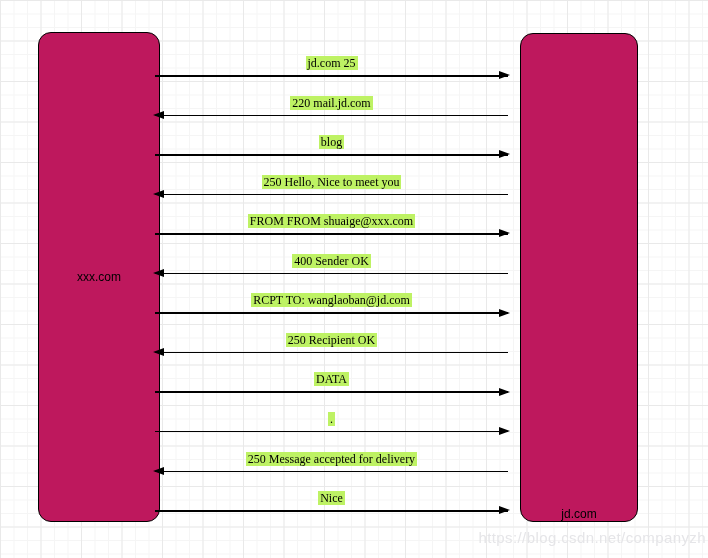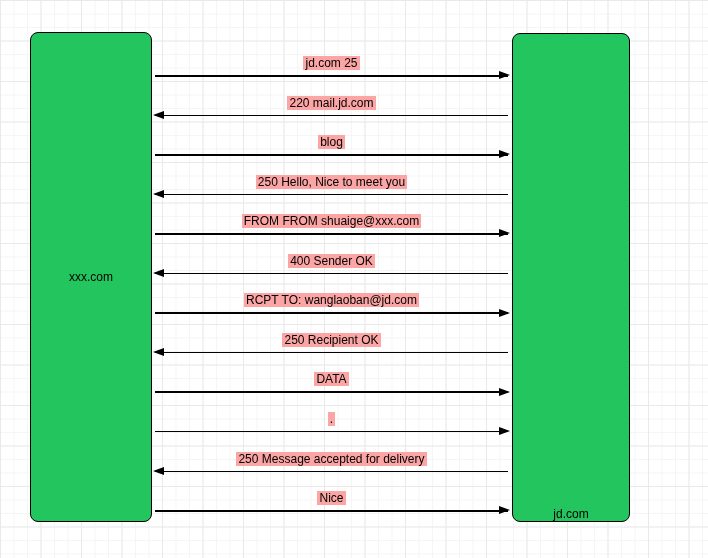--- a/index.html
+++ b/index.html
@@ -75,8 +75,9 @@
     pointer-events: none;
   }
   .message .label span {
-    background: #fca5a5;
+    background: #bef264;
     padding: 0 2px;
+    font-family: Liberation Serif, serif;
   }
   .message .line {
     position: absolute;

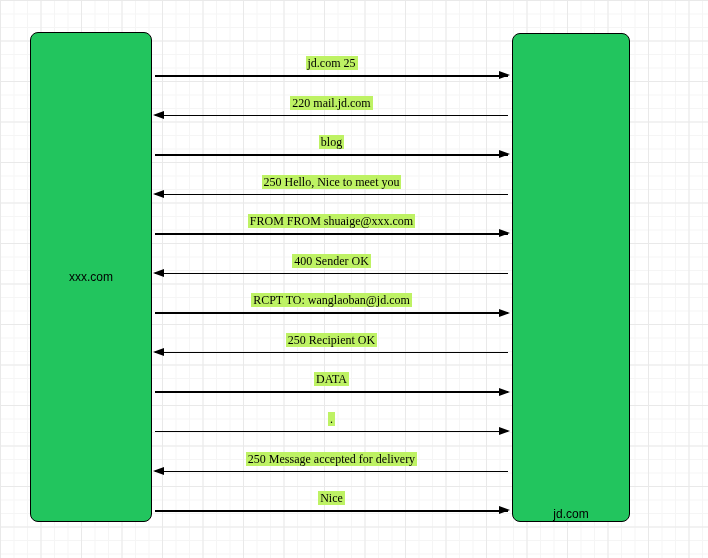--- a/index.html
+++ b/index.html
@@ -30,12 +30,13 @@
   .actor {
     position: absolute;
     box-sizing: border-box;
-    background: #22c55e;
+    background: #be185d;
     border: 1.5px solid #000000;
-    border-radius: 8px;
+    border-radius: 13px;
     display: flex;
     align-items: center;
     justify-content: center;
+    margin-left: 8px;
   }
   .actor-left {
     left: 30px;

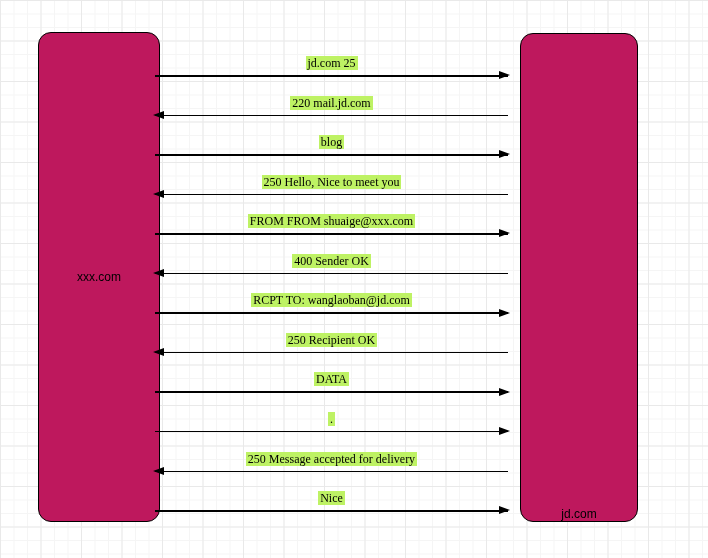--- a/index.html
+++ b/index.html
@@ -186,6 +186,7 @@
   </div>
     </div>
 
+  <div class="watermark">https://blog.csdn.net/companyzh</div>
 </div>
 
 </body></html>

